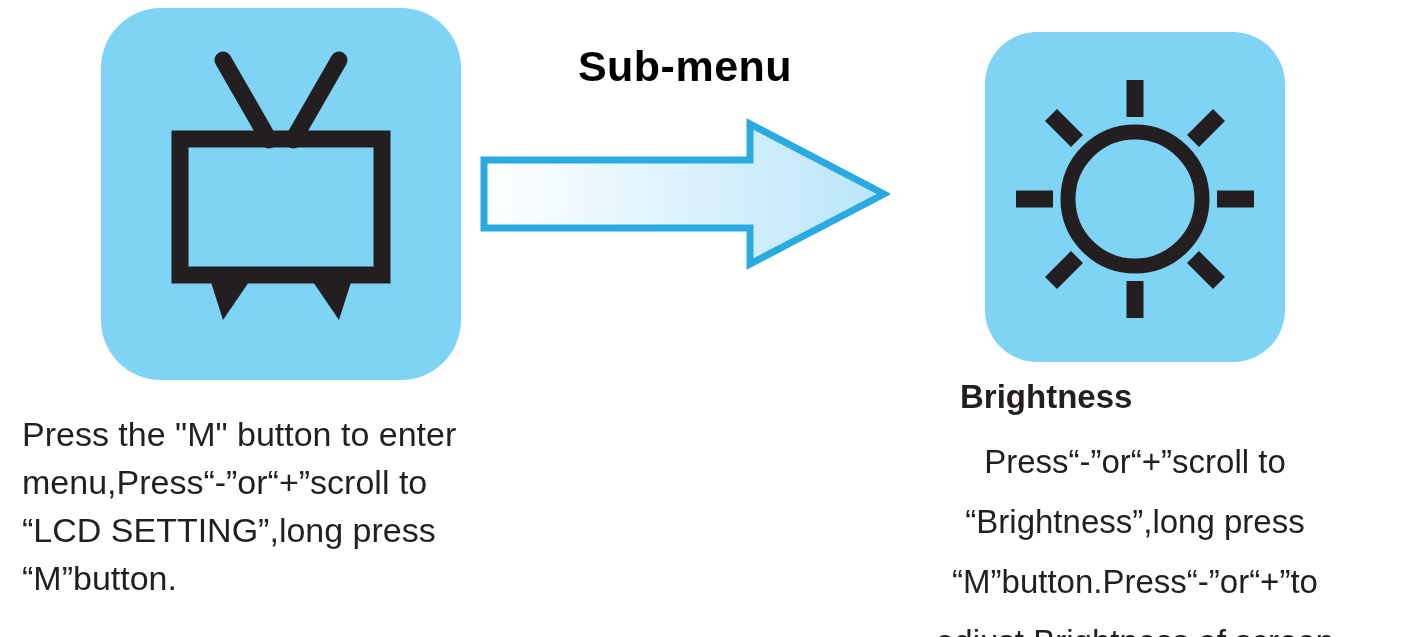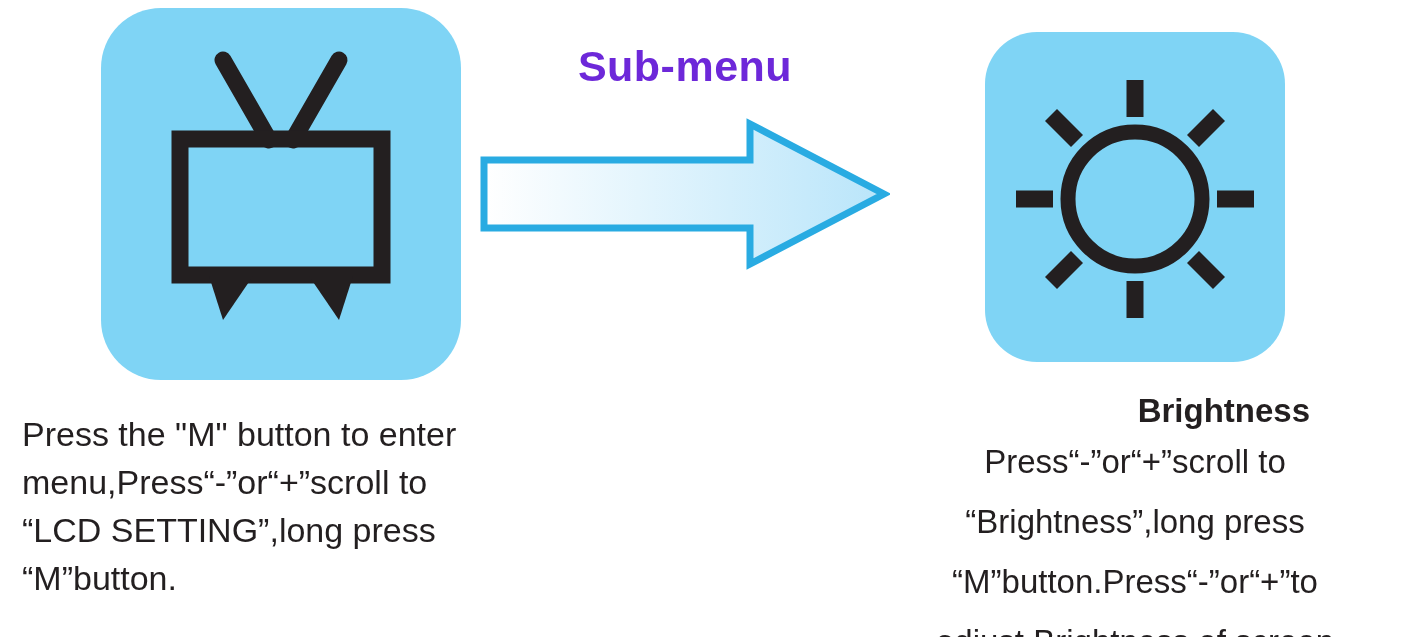--- a/index.html
+++ b/index.html
@@ -64,7 +64,7 @@
     font-size: 43px;
     font-weight: bold;
     letter-spacing: 0.5px;
-    color: #6d28d9;
+    color: #000000;
   }
 
   #brightness-label {

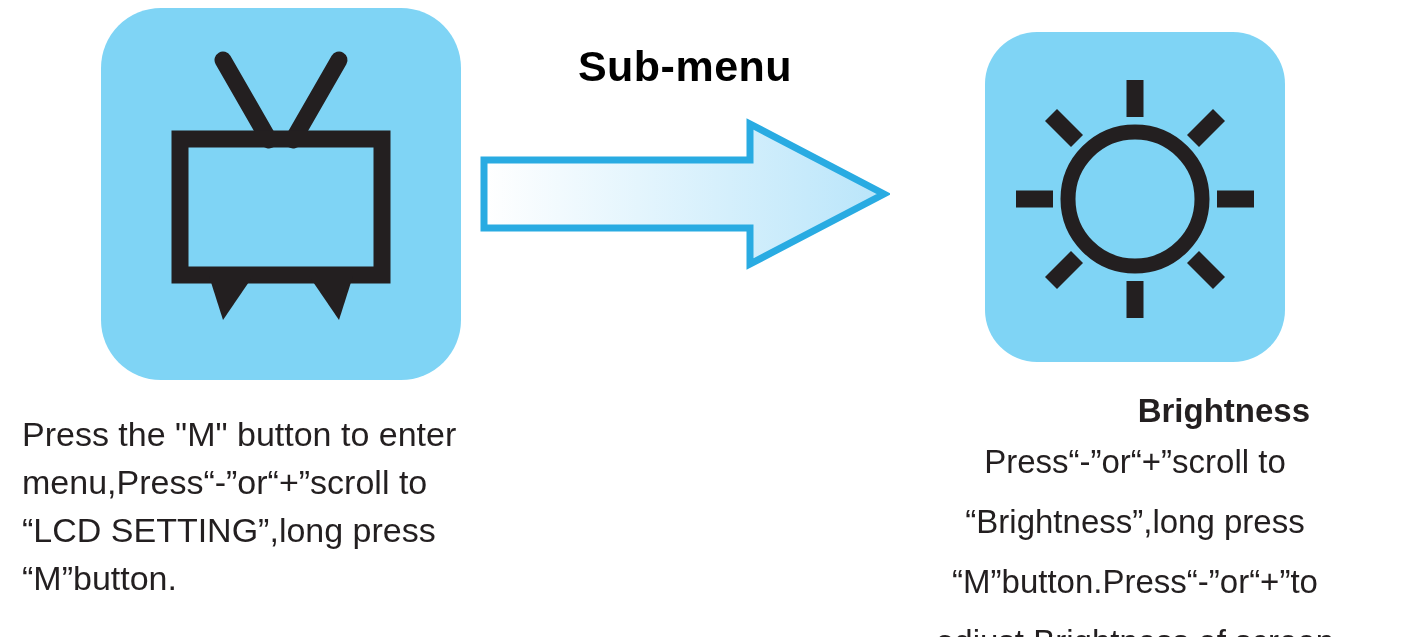--- a/index.html
+++ b/index.html
@@ -70,9 +70,9 @@
   #brightness-label {
     position: absolute;
     left: 960px;
-    top: 392px;
+    top: 378px;
     width: 350px;
-    text-align: right;
+    text-align: left;
     font-size: 33px;
     font-weight: bold;
     color: #231f20;

